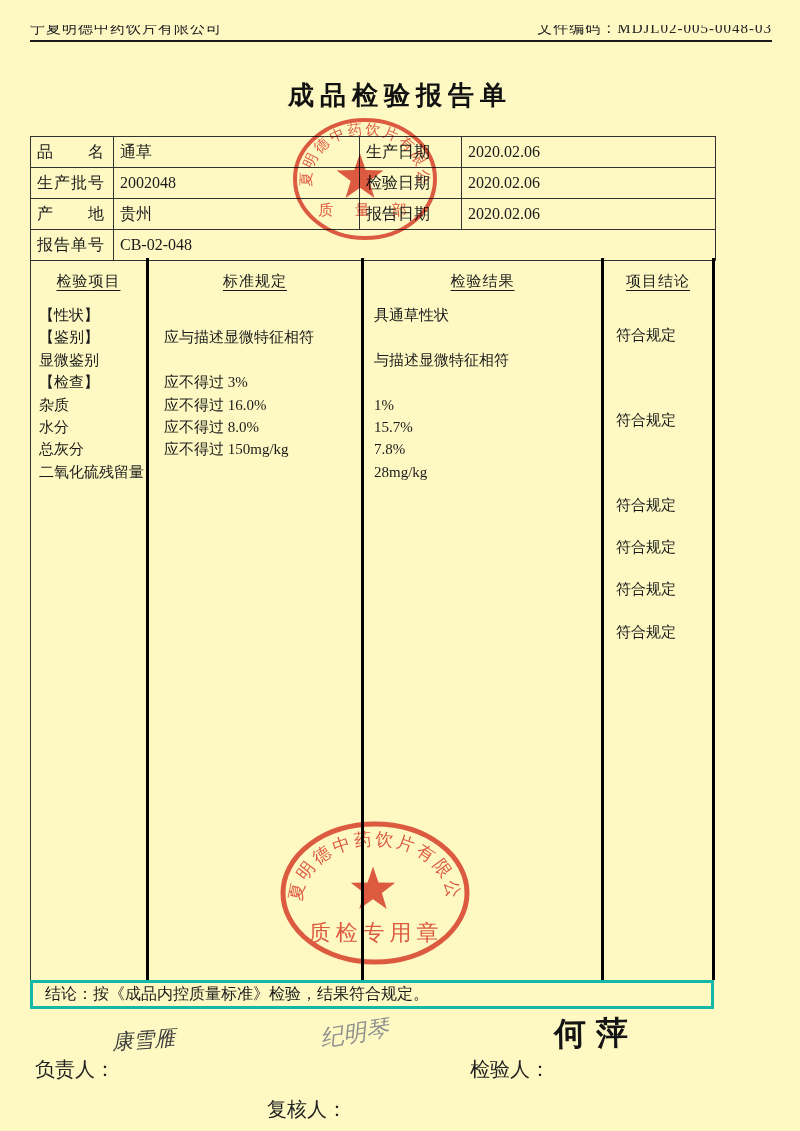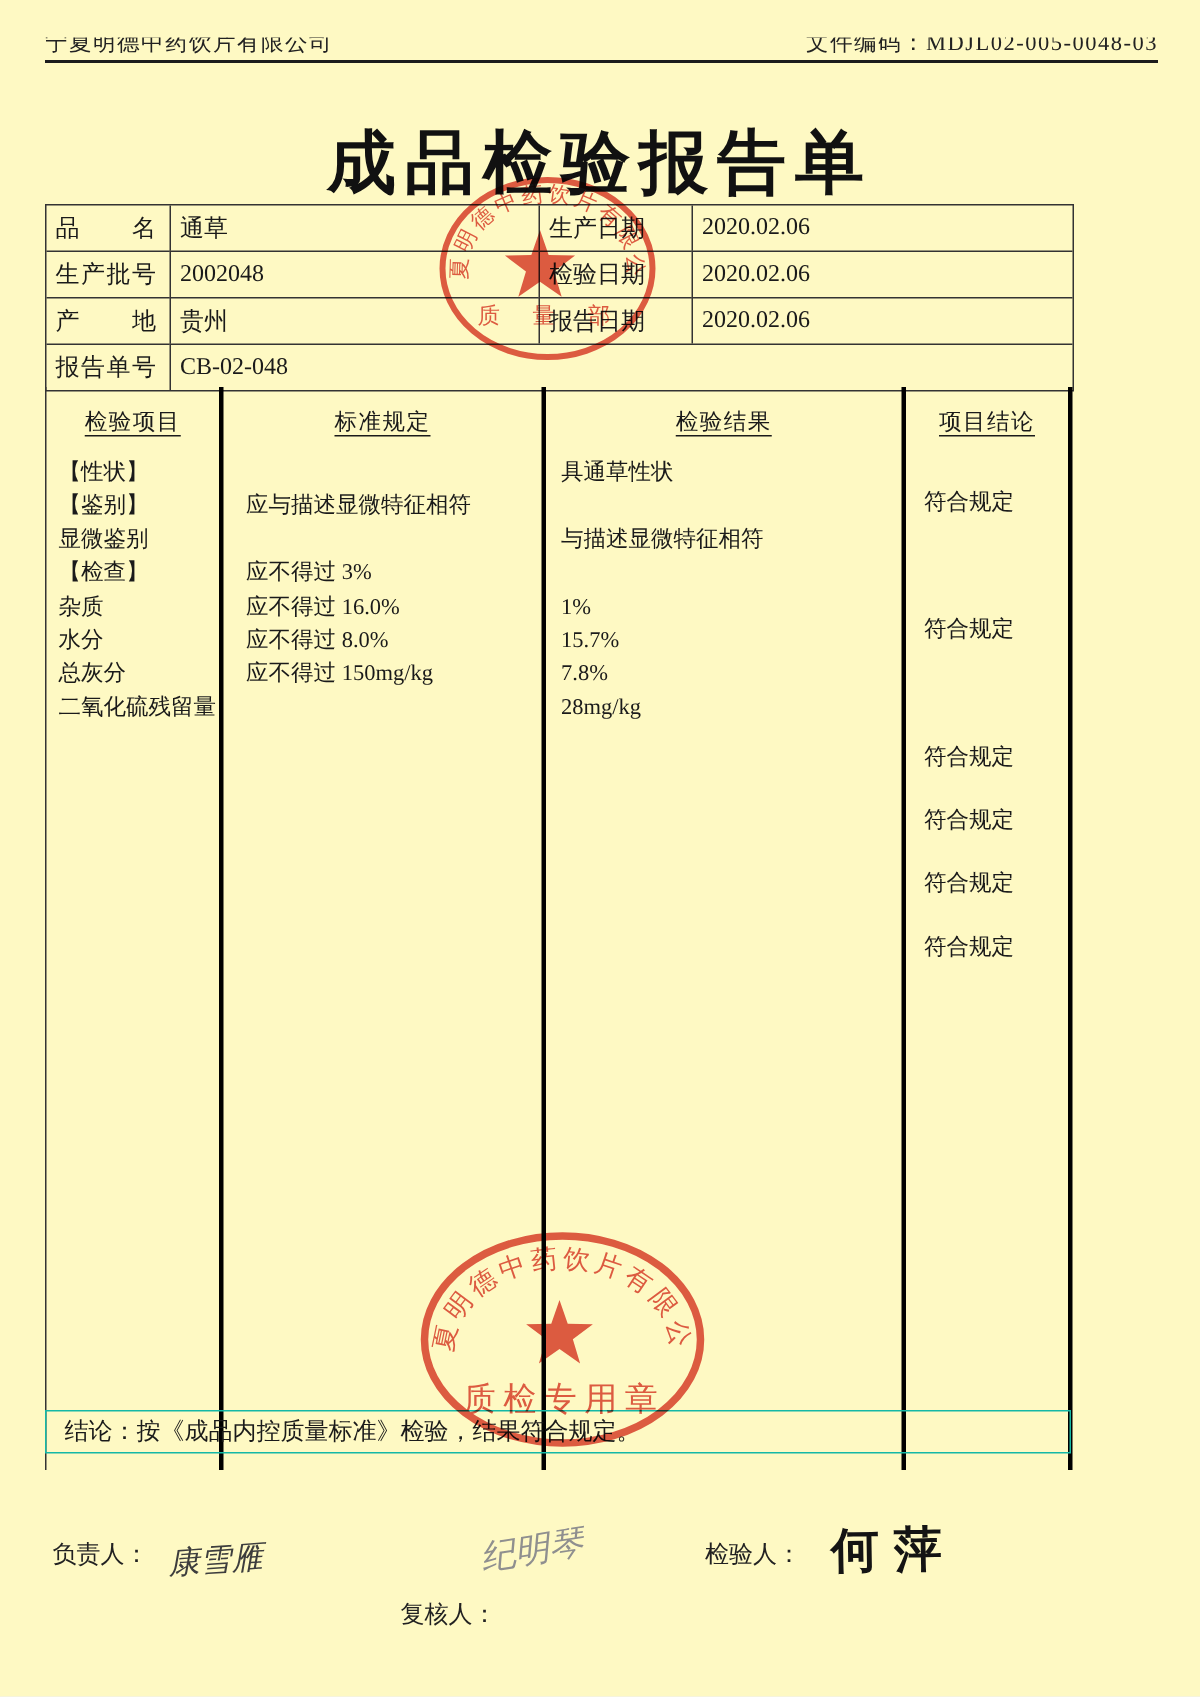--- a/index.html
+++ b/index.html
@@ -11,7 +11,7 @@
   .doc-header .clip-line{display:flex;justify-content:space-between;margin-top:-6px;font-size:15px;color:#222;letter-spacing:1px;white-space:nowrap;}
   .top-rule{position:absolute;left:30px;top:40px;width:742px;height:2px;background:#1c1c1c;}
 
-  .title{position:absolute;left:0;top:78px;width:800px;text-align:center;font-size:46px;font-weight:bold;letter-spacing:6px;color:#111;}
+  .title{position:absolute;left:0;top:78px;width:800px;text-align:center;font-size:26px;font-weight:bold;letter-spacing:6px;color:#111;}
 
   
   .info-table{position:absolute;left:30px;top:136px;width:684px;border:1px solid #333;display:grid;grid-template-columns:82px 246px 102px 254px;background:transparent;}

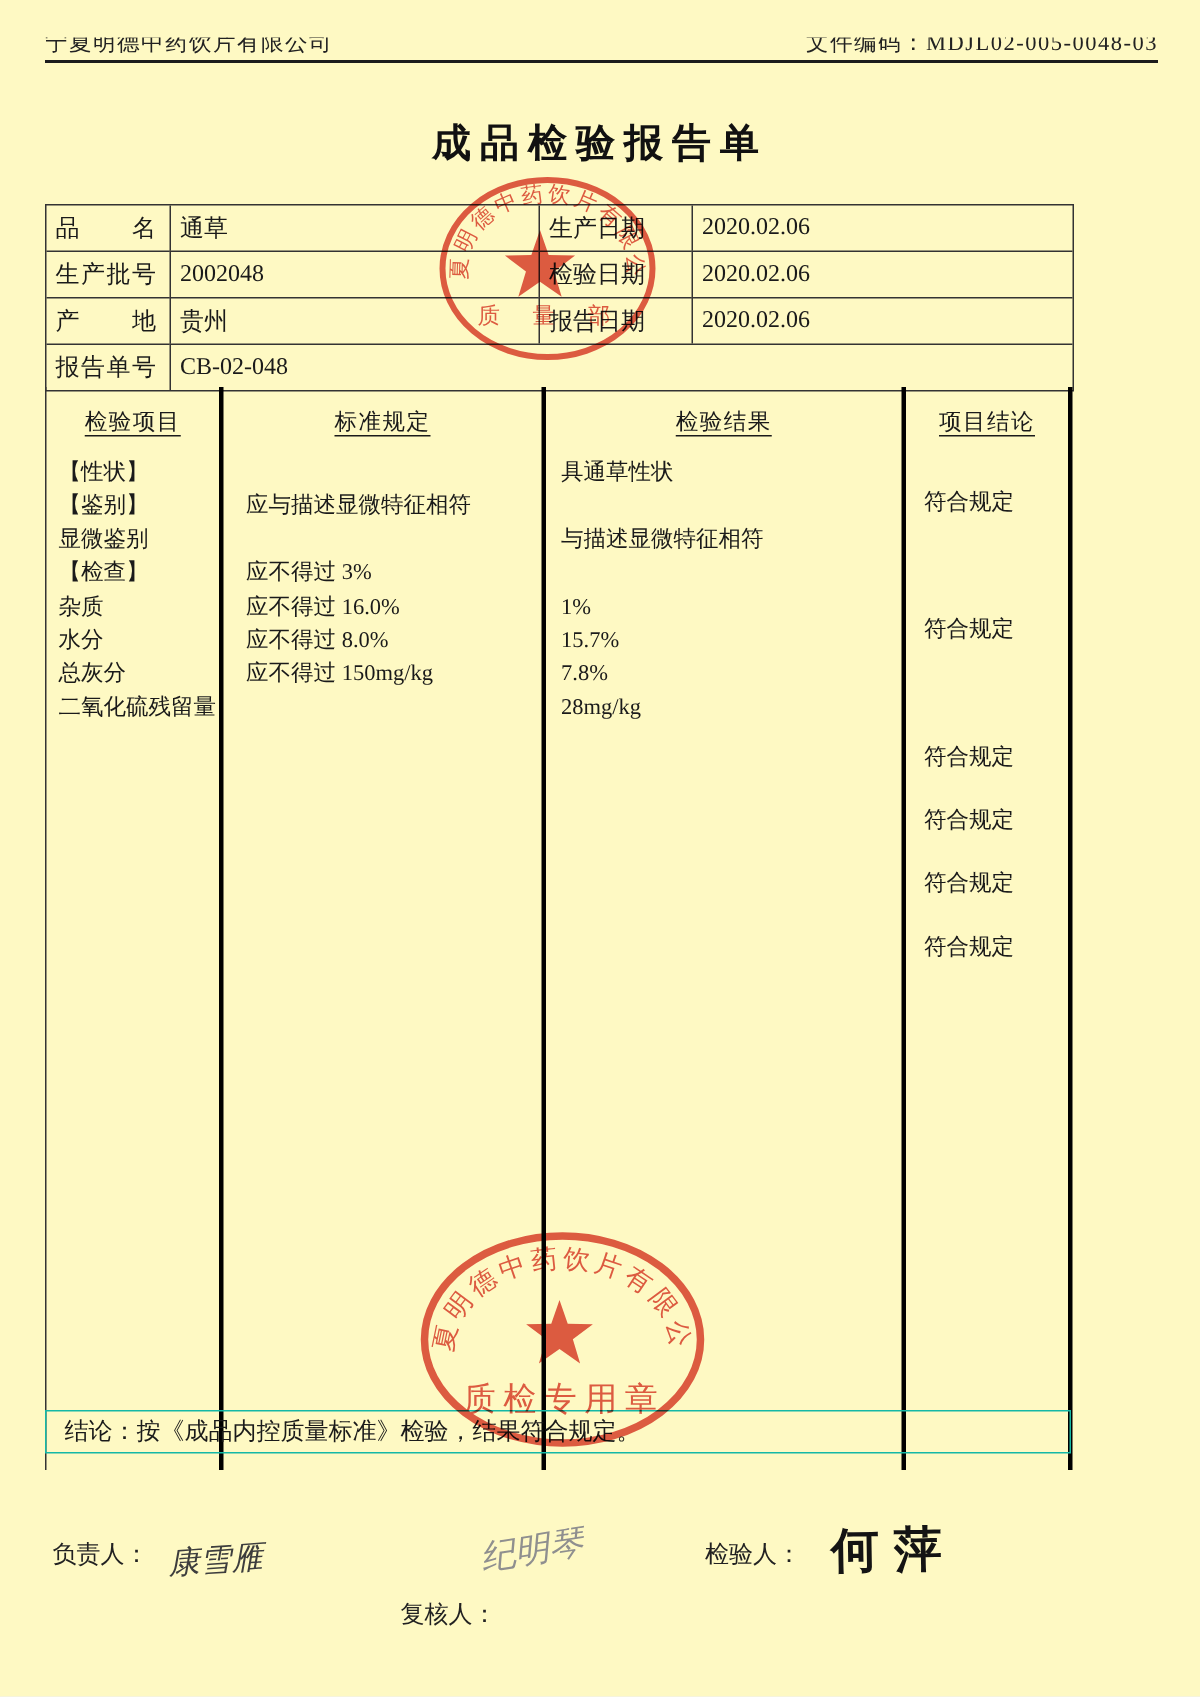--- a/index.html
+++ b/index.html
@@ -33,7 +33,7 @@
   .col-conclusion .item-line{padding-left:12px;margin-top:20px;}
 
   
-  .conclusion-box{position:absolute;left:30px;top:940px;width:684px;height:29px;border:1px solid #14b8a6;display:flex;align-items:center;padding-left:12px;font-size:16px;box-sizing:border-box;white-space:nowrap;}
+  .conclusion-box{position:absolute;left:30px;top:980px;width:684px;height:29px;border:3px solid #14b8a6;display:flex;align-items:center;padding-left:12px;font-size:16px;box-sizing:border-box;white-space:nowrap;}
 
   
   .sig-label{position:absolute;top:1026px;font-size:16px;color:#222;white-space:nowrap;}

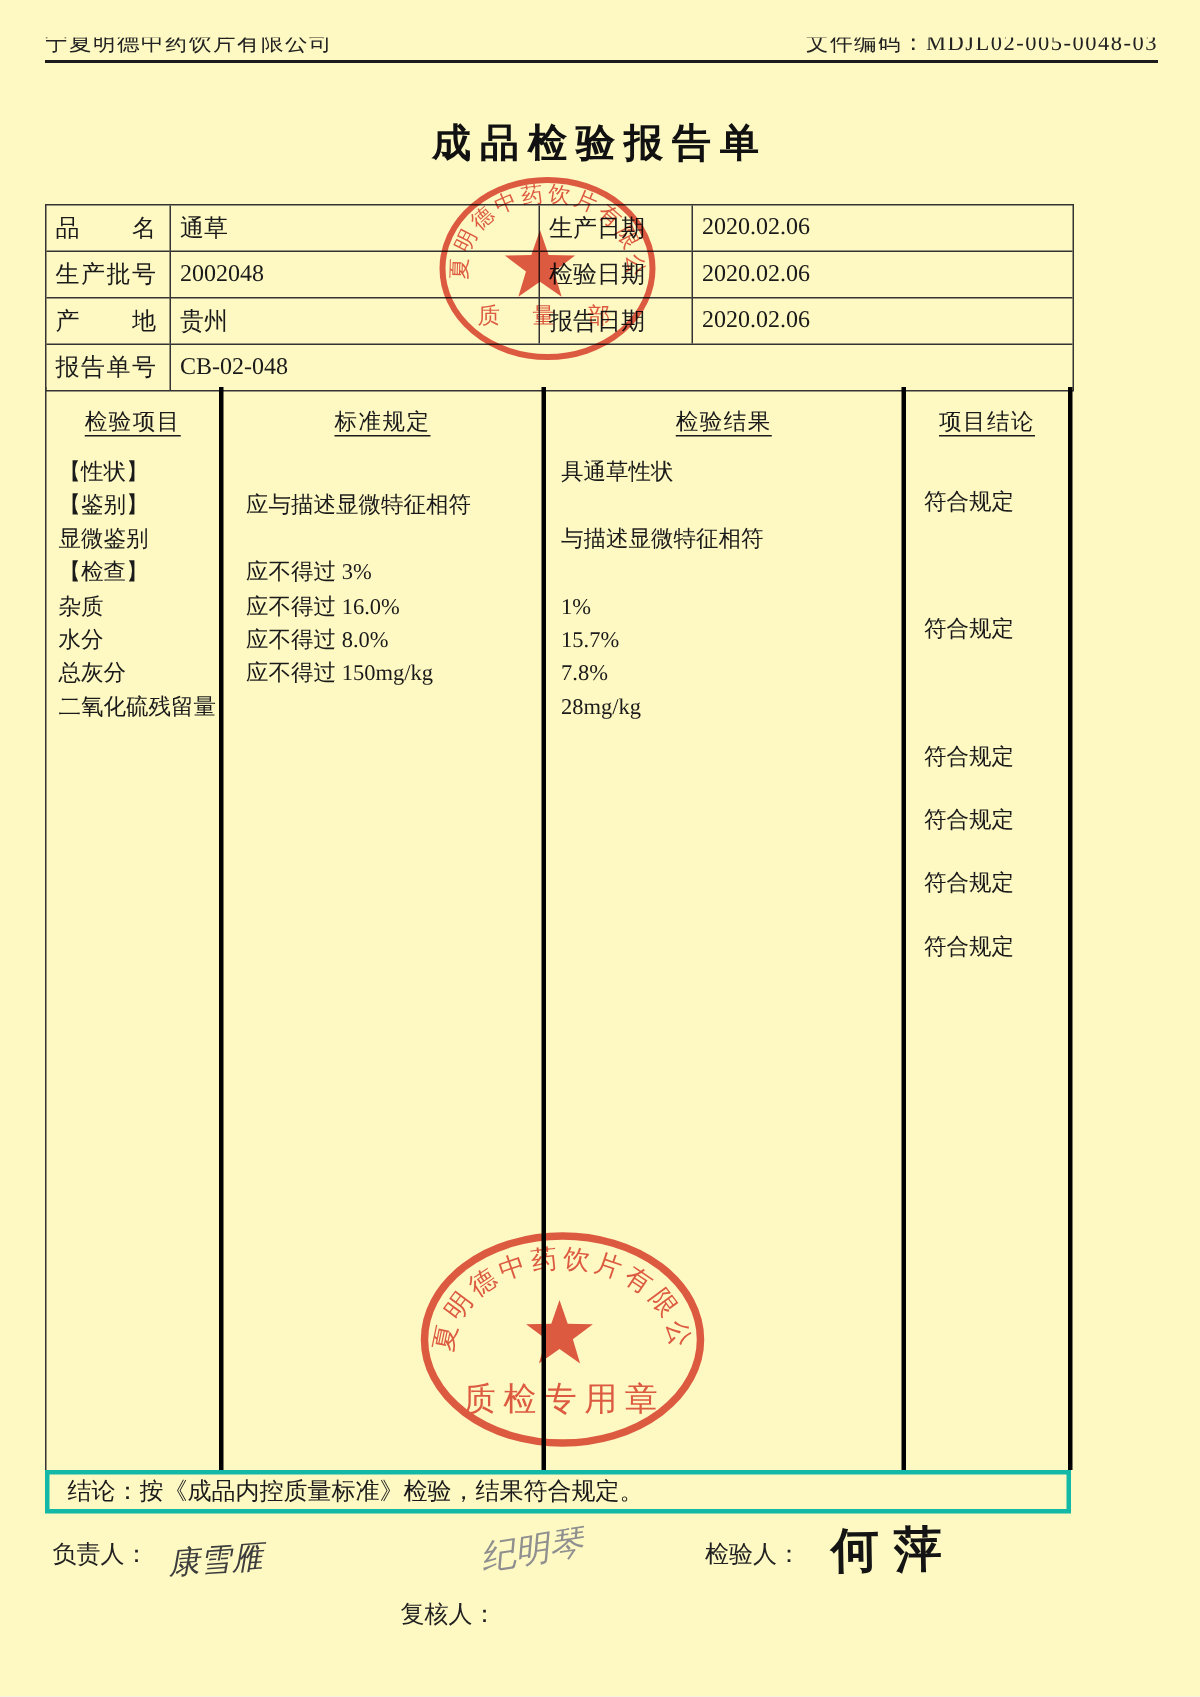--- a/index.html
+++ b/index.html
@@ -36,7 +36,7 @@
   .conclusion-box{position:absolute;left:30px;top:980px;width:684px;height:29px;border:3px solid #14b8a6;display:flex;align-items:center;padding-left:12px;font-size:16px;box-sizing:border-box;white-space:nowrap;}
 
   
-  .sig-label{position:absolute;top:1026px;font-size:16px;color:#222;white-space:nowrap;}
+  .sig-label{position:absolute;top:1056px;font-size:20px;color:#222;white-space:nowrap;}
   .sig-name{position:absolute;white-space:nowrap;}
   .sig-owner{left:112px;top:1026px;font-size:21px;color:#3d3d3d;transform:rotate(-4deg);font-style:italic;}
   .sig-reviewer{left:320px;top:1018px;font-size:23px;color:#8f8f8f;transform:rotate(-9deg);font-style:italic;}

